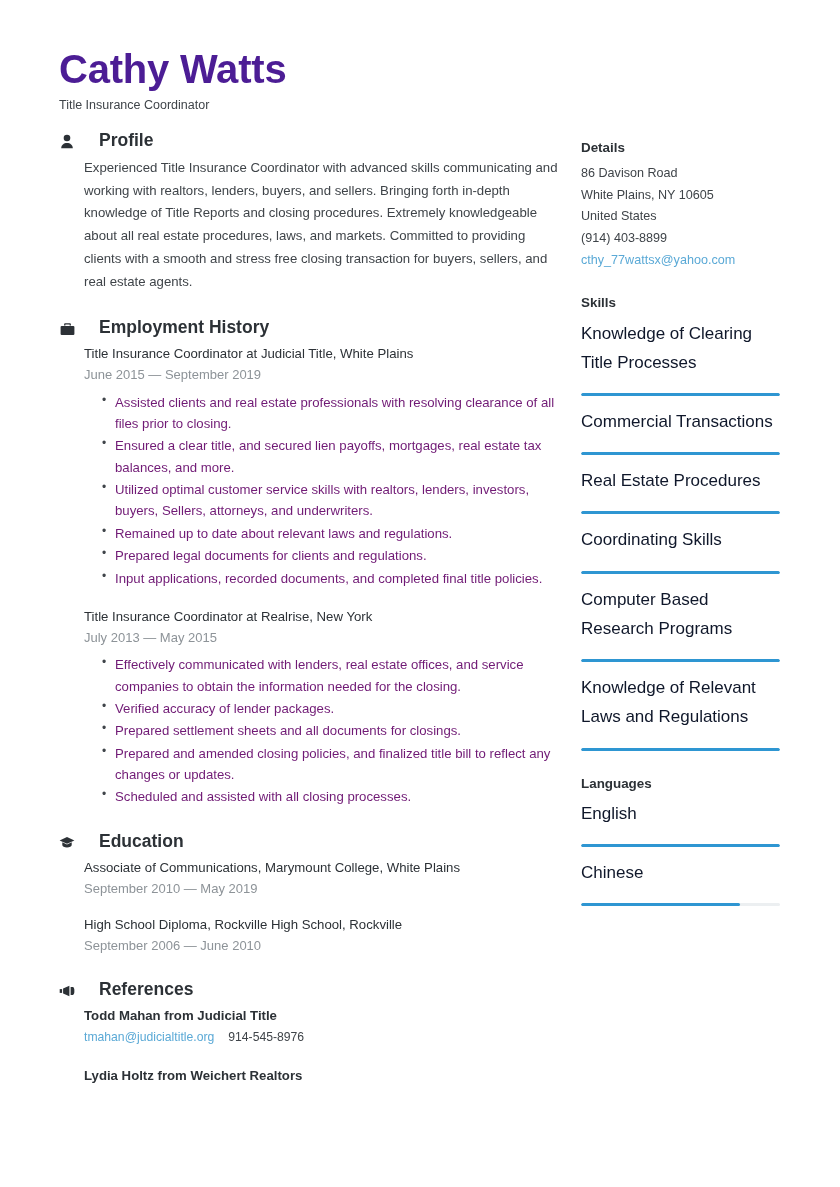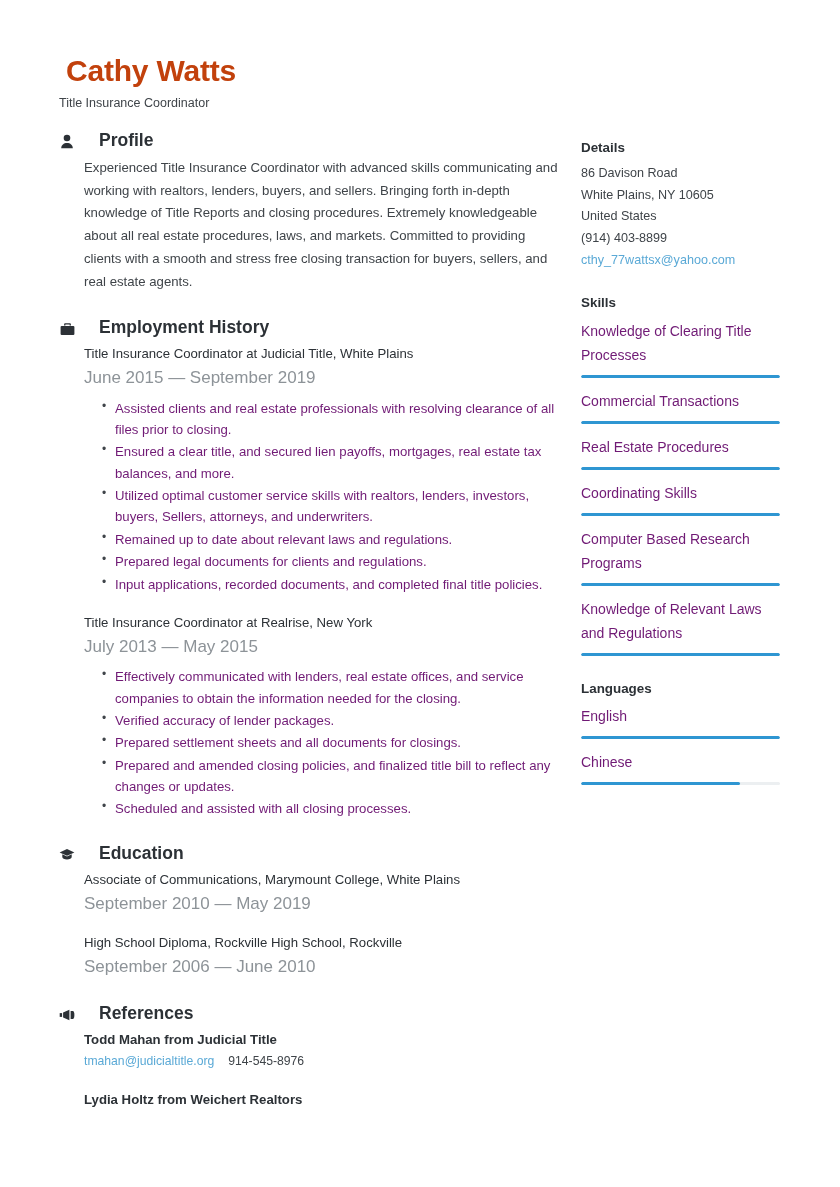--- a/index.html
+++ b/index.html
@@ -31,12 +31,12 @@
     width: 640px;
   }
   .full-name {
-    font-size: 30px;
+    font-size: 40px;
     font-weight: bold;
     letter-spacing: -0.2px;
-    color: #c2410c;
+    color: #4c1d95;
     line-height: 1.18;
-    margin: 7px;
+    margin: 0;
   }
   .job-title {
     font-size: 12.5px;

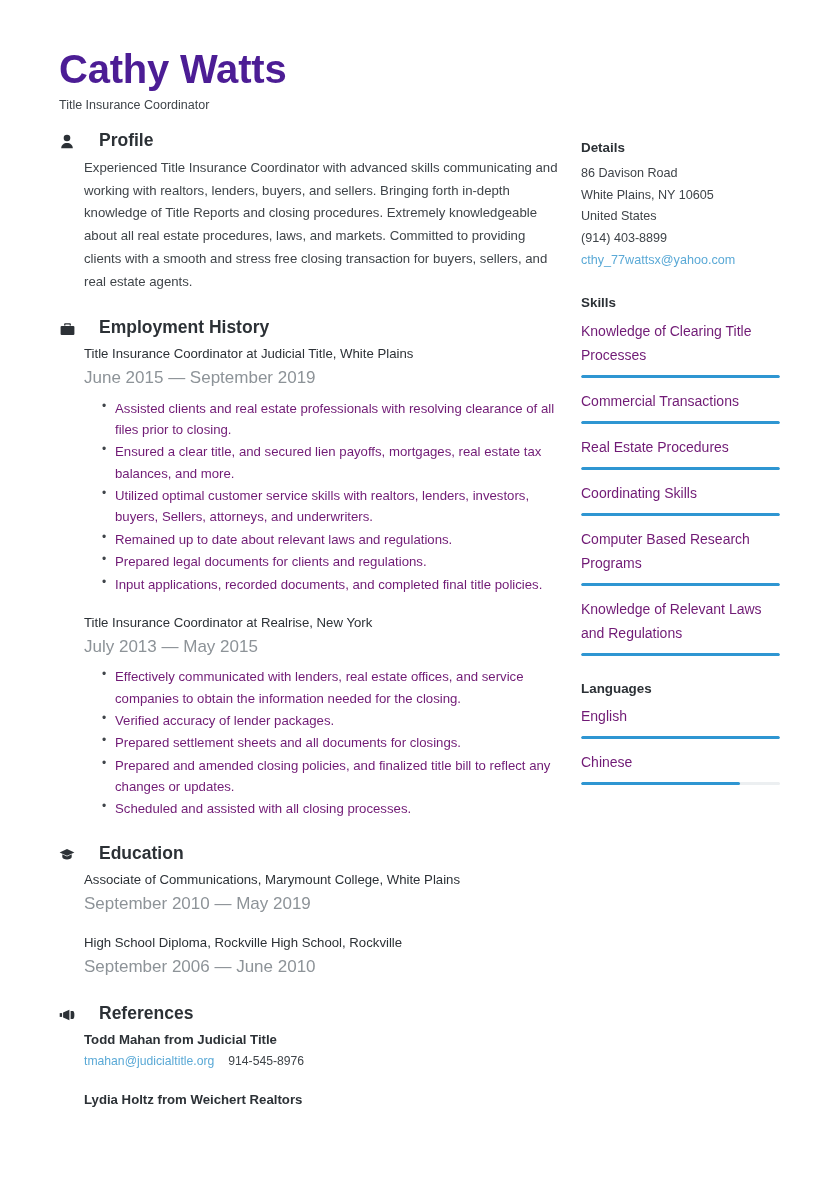--- a/index.html
+++ b/index.html
@@ -169,10 +169,10 @@
 
   .skill-item { margin-bottom: 0; }
   .skill-label {
-    font-size: 14px;
+    font-size: 17px;
     line-height: 1.72;
-    color: #701a75;
-    padding-bottom: 8px;
+    color: #0f172a;
+    padding-bottom: 16px;
   }
   .bar-track {
     position: relative;

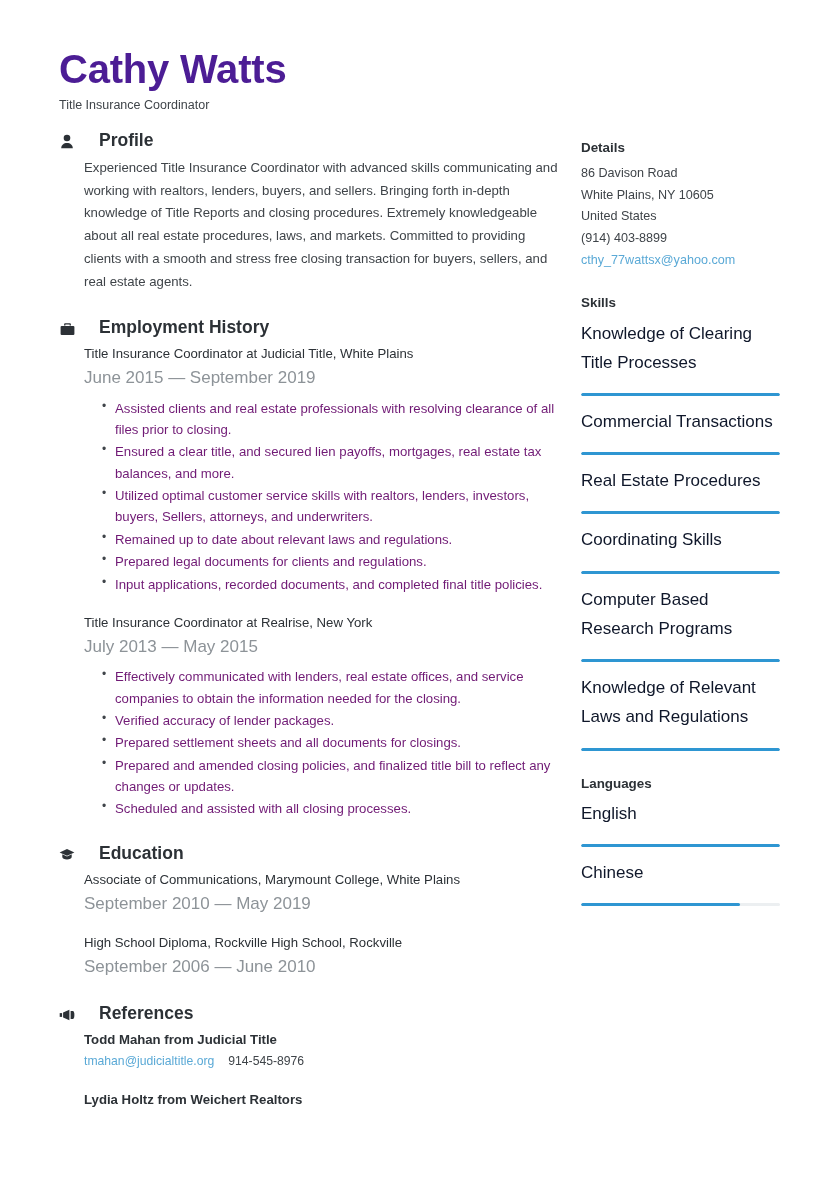--- a/index.html
+++ b/index.html
@@ -104,7 +104,7 @@
     line-height: 1.5;
   }
   .entry-date {
-    font-size: 17px;
+    font-size: 13px;
     color: #8d9398;
     line-height: 1.5;
     margin-top: 1px;

